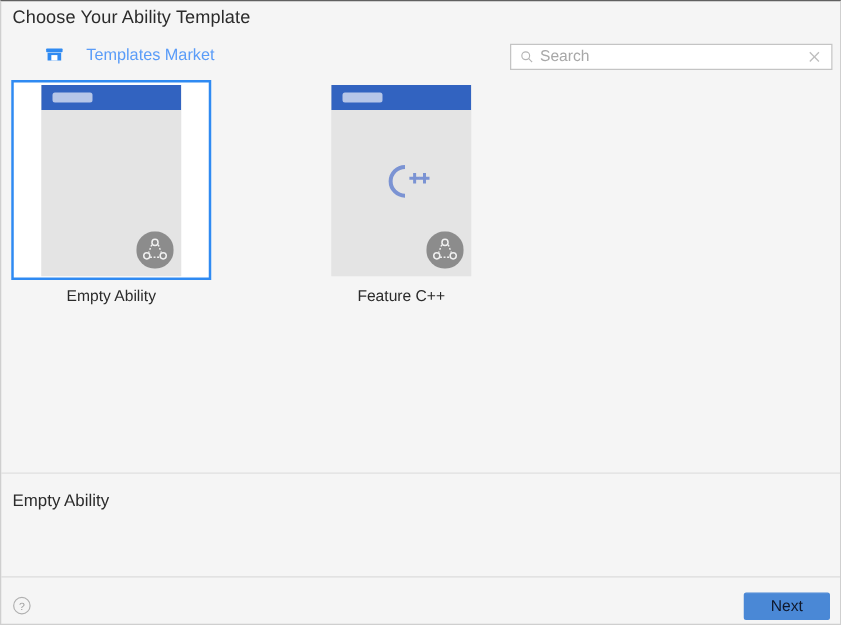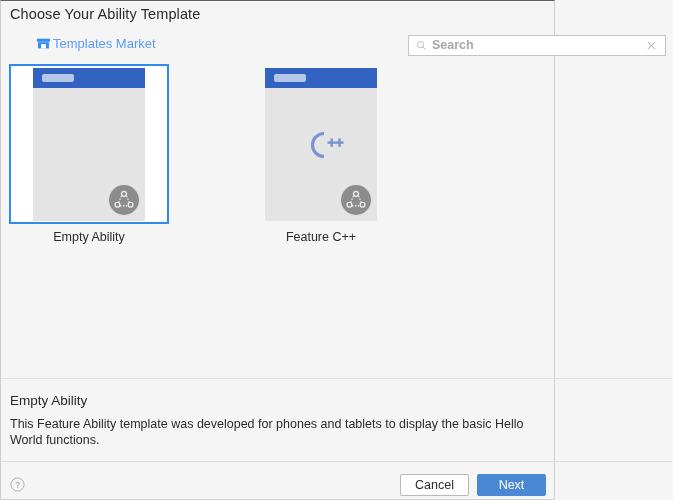--- a/index.html
+++ b/index.html
@@ -16,7 +16,7 @@
   }
   #dialog {
     position: relative;
-    width: 555px;
+    width: 673px;
     height: 500px;
     background: #f5f5f5;
     box-sizing: border-box;

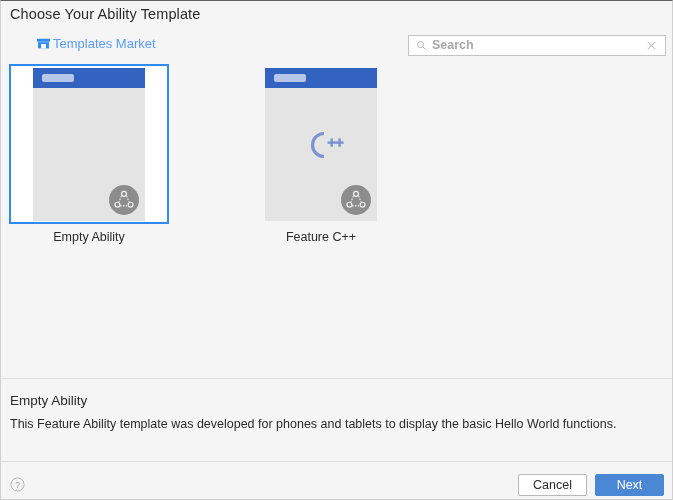--- a/index.html
+++ b/index.html
@@ -42,7 +42,7 @@
     top: 35px;
     display: flex;
     align-items: center;
-    gap: 2px;
+    gap: 18px;
     cursor: pointer;
     user-select: none;
   }

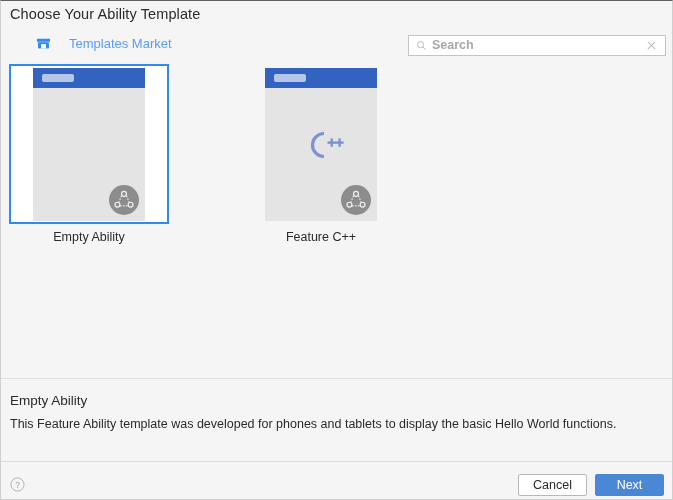--- a/index.html
+++ b/index.html
@@ -88,7 +88,6 @@
     padding: 0 4px 0 5px;
     height: 17px;
     line-height: 17px;
-    font-weight: bold;
   }
   .search-input::placeholder {
     color: #a8a8a8;

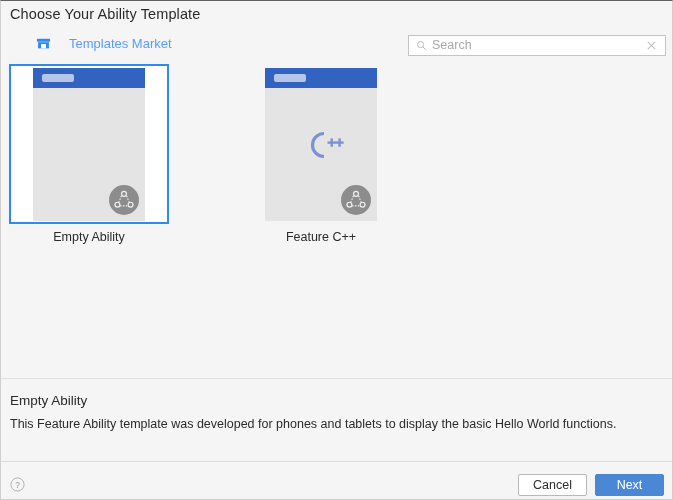--- a/index.html
+++ b/index.html
@@ -355,7 +355,6 @@
   
   <div class="detail-divider"></div>
   <div class="detail-title">Empty Ability</div>
-  <div class="detail-desc">This Feature Ability template was developed for phones and tablets to display the basic Hello World functions.</div>
 
   
   <div class="footer-divider"></div>

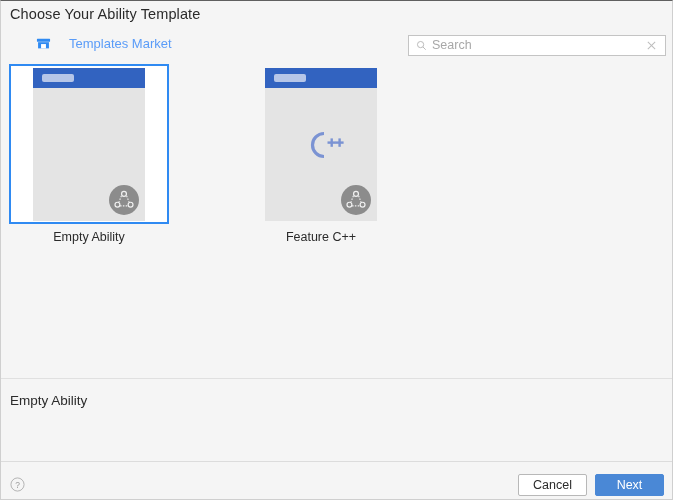--- a/index.html
+++ b/index.html
@@ -367,7 +367,6 @@
   </span>
 
   <div class="footer-buttons">
-    <div class="btn btn-default">Cancel</div>
     <div class="btn btn-primary">Next</div>
   </div>
 

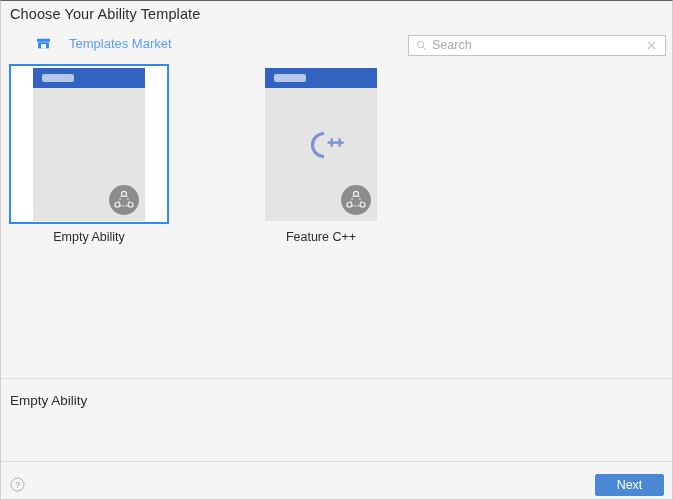--- a/index.html
+++ b/index.html
@@ -257,7 +257,7 @@
   .btn-primary {
     background: #4a88d6;
     border: 1px solid #4a88d6;
-    color: #ffffff;
+    color: #0f172a;
   }
 </style>
 </head>

